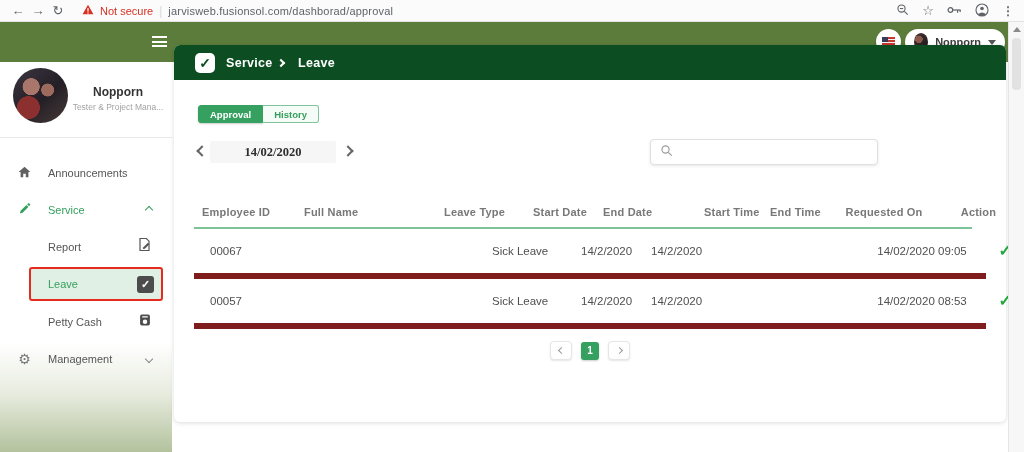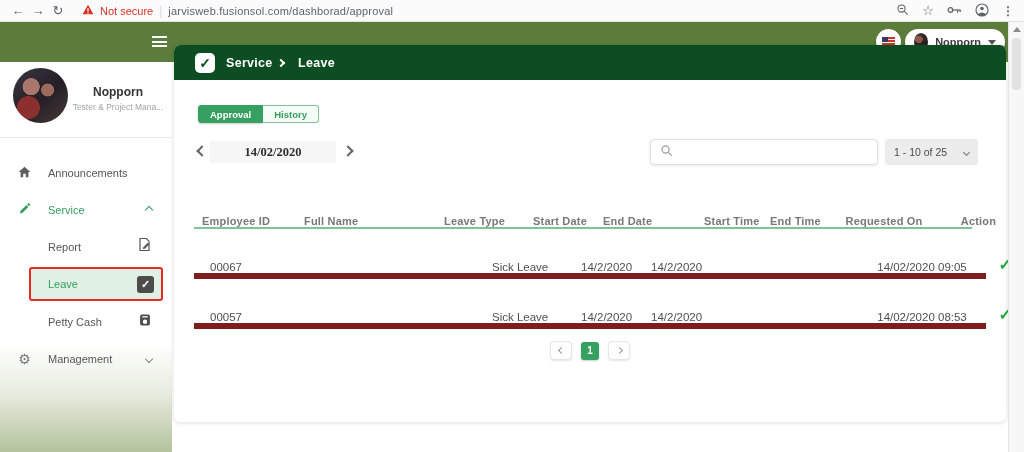--- a/index.html
+++ b/index.html
@@ -283,10 +283,6 @@
         </span>
         <input type="text" placeholder="" style="">
       </div>
-      <div class="range-box">
-        <span class="range-label">1 - 10 of 25</span>
-        <span class="chev dn"></span>
-      </div>
     </div>
 
     <div class="dtable">

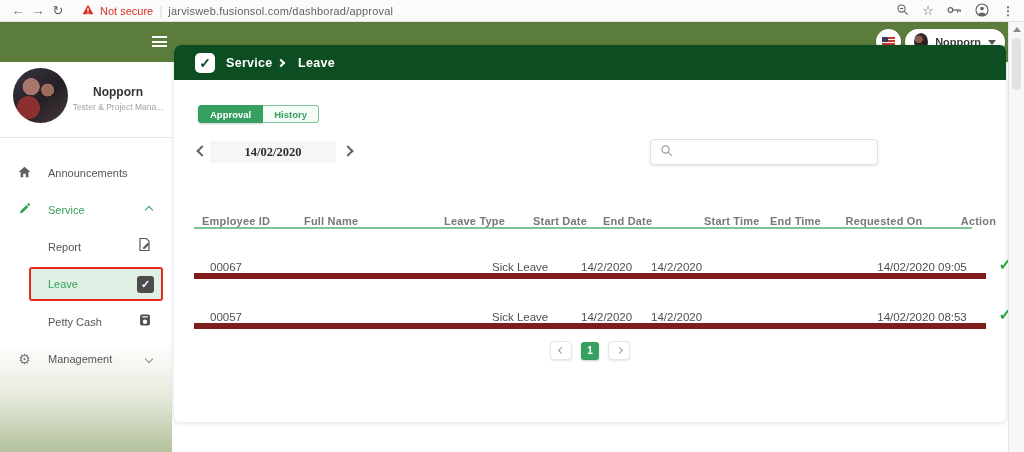--- a/index.html
+++ b/index.html
@@ -107,7 +107,7 @@
   .range-box .chev{width:5px;height:5px;border-color:#777;}
 
   .dtable{position:absolute;left:0;top:152px;width:832px;}
-  .t-row{display:flex;align-items:flex-end;}
+  .t-row{display:flex;align-items:center;}
   .t-head{height:30px;}
   .t-head .cell{font-size:11px;font-weight:bold;color:#787878;letter-spacing:.2px;}
   .green-line{margin-left:20px;width:778px;height:2px;background:#7cc497;}

